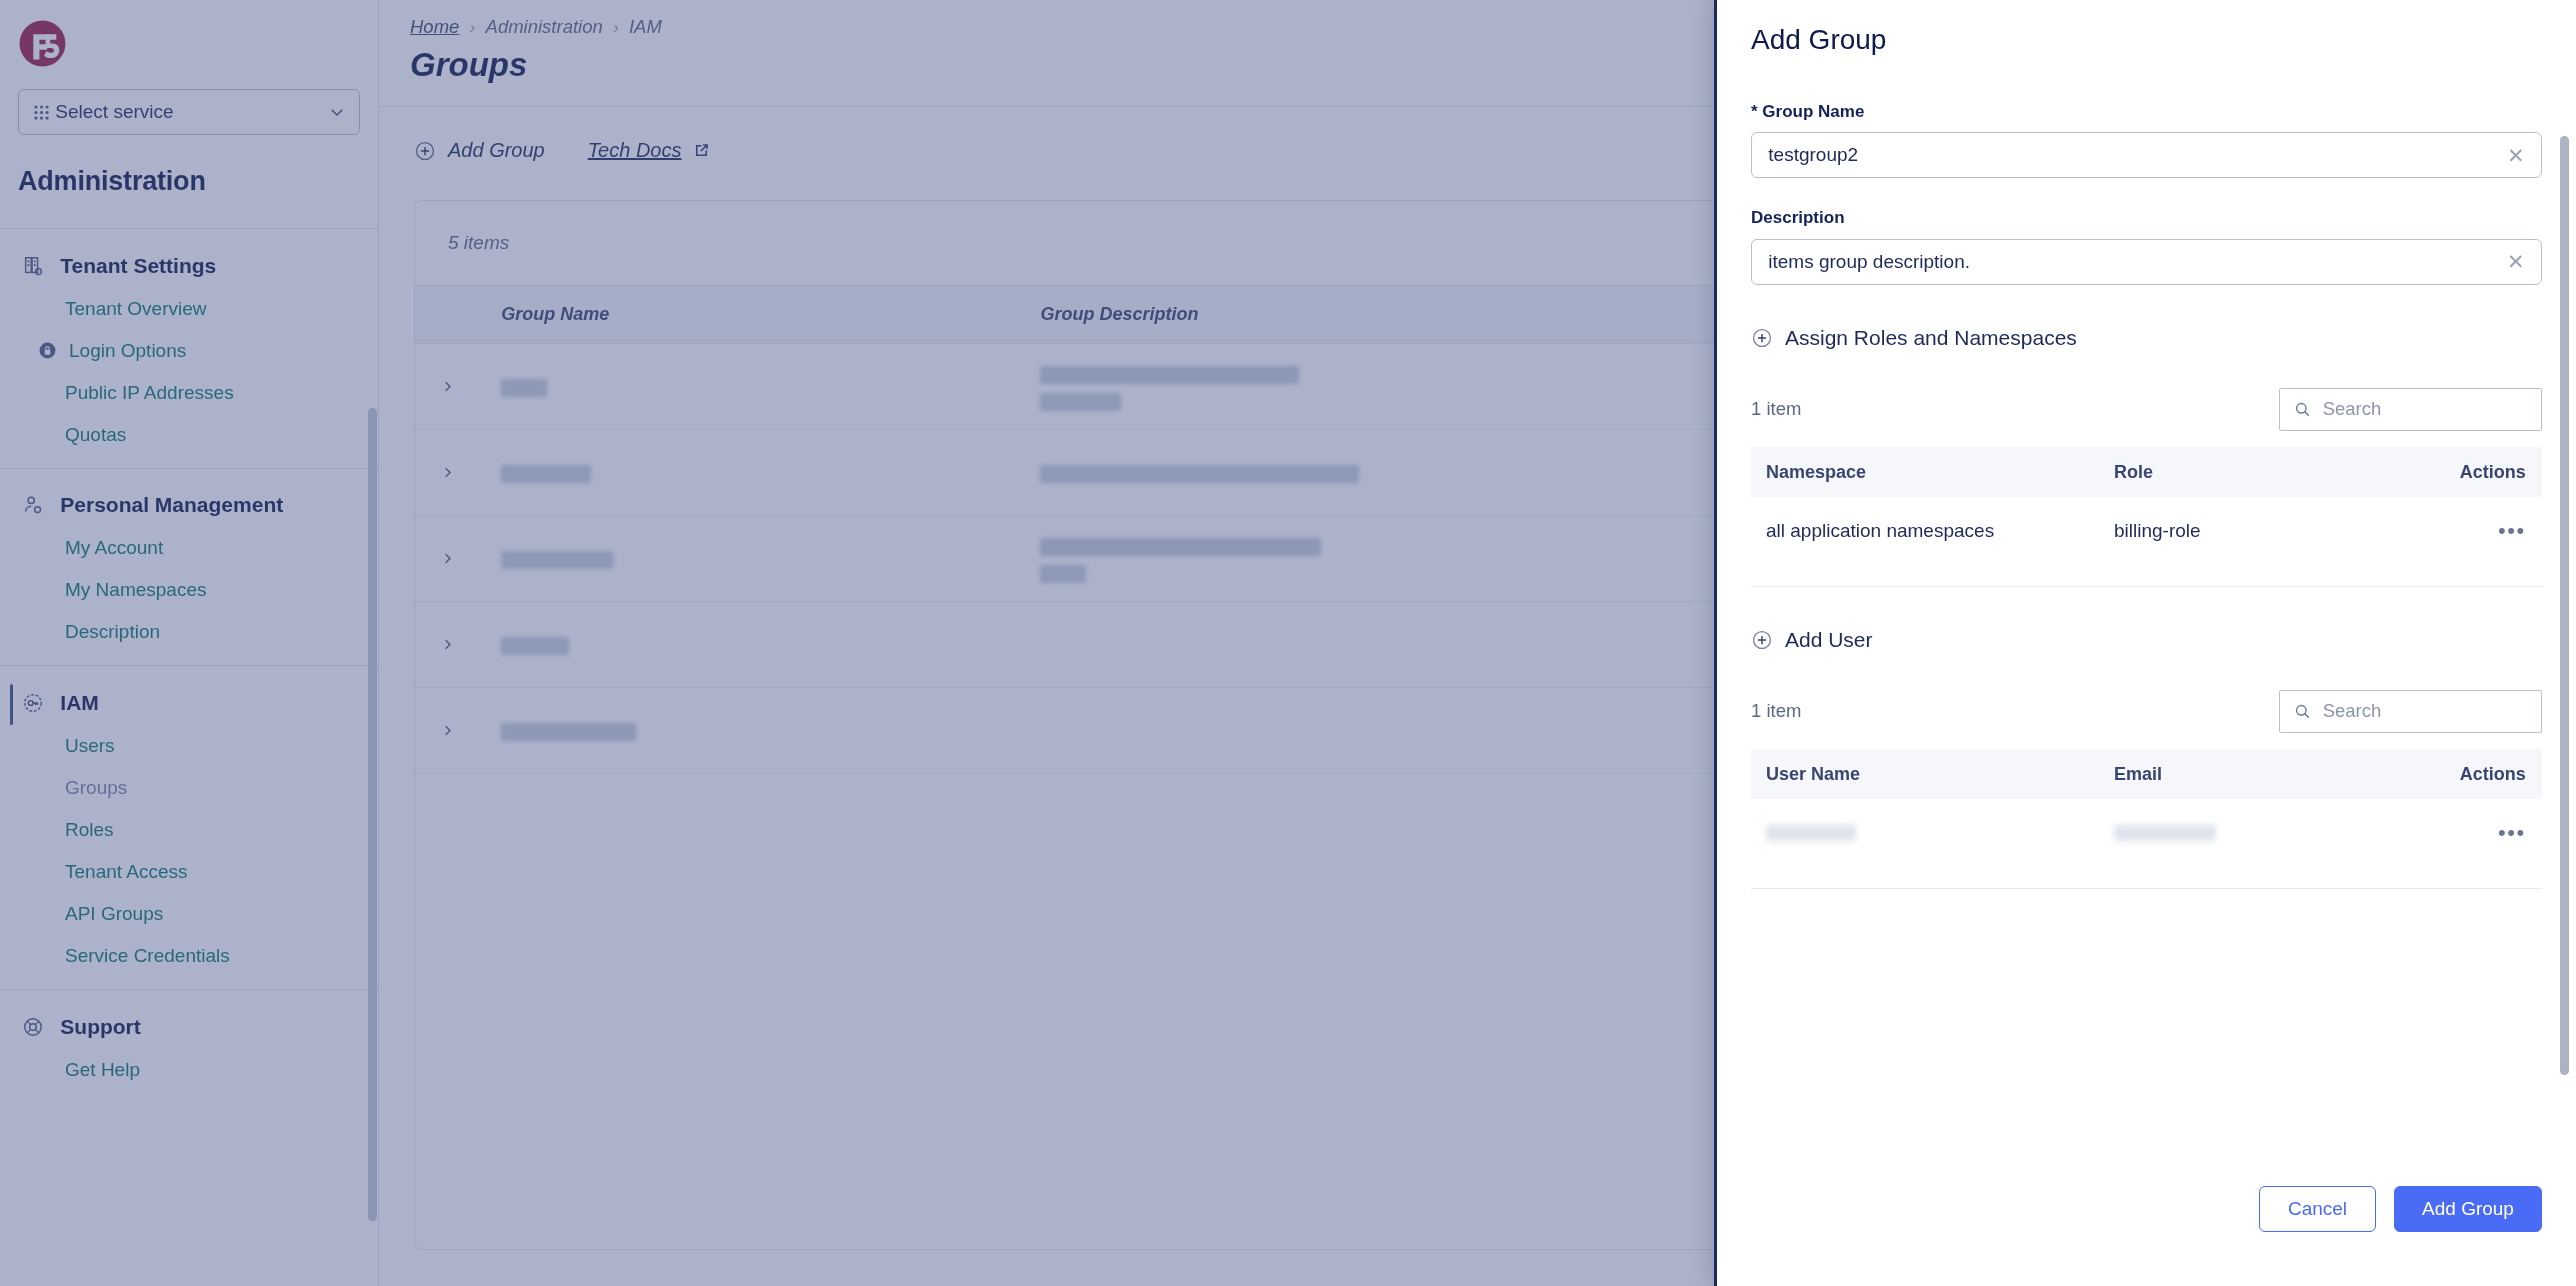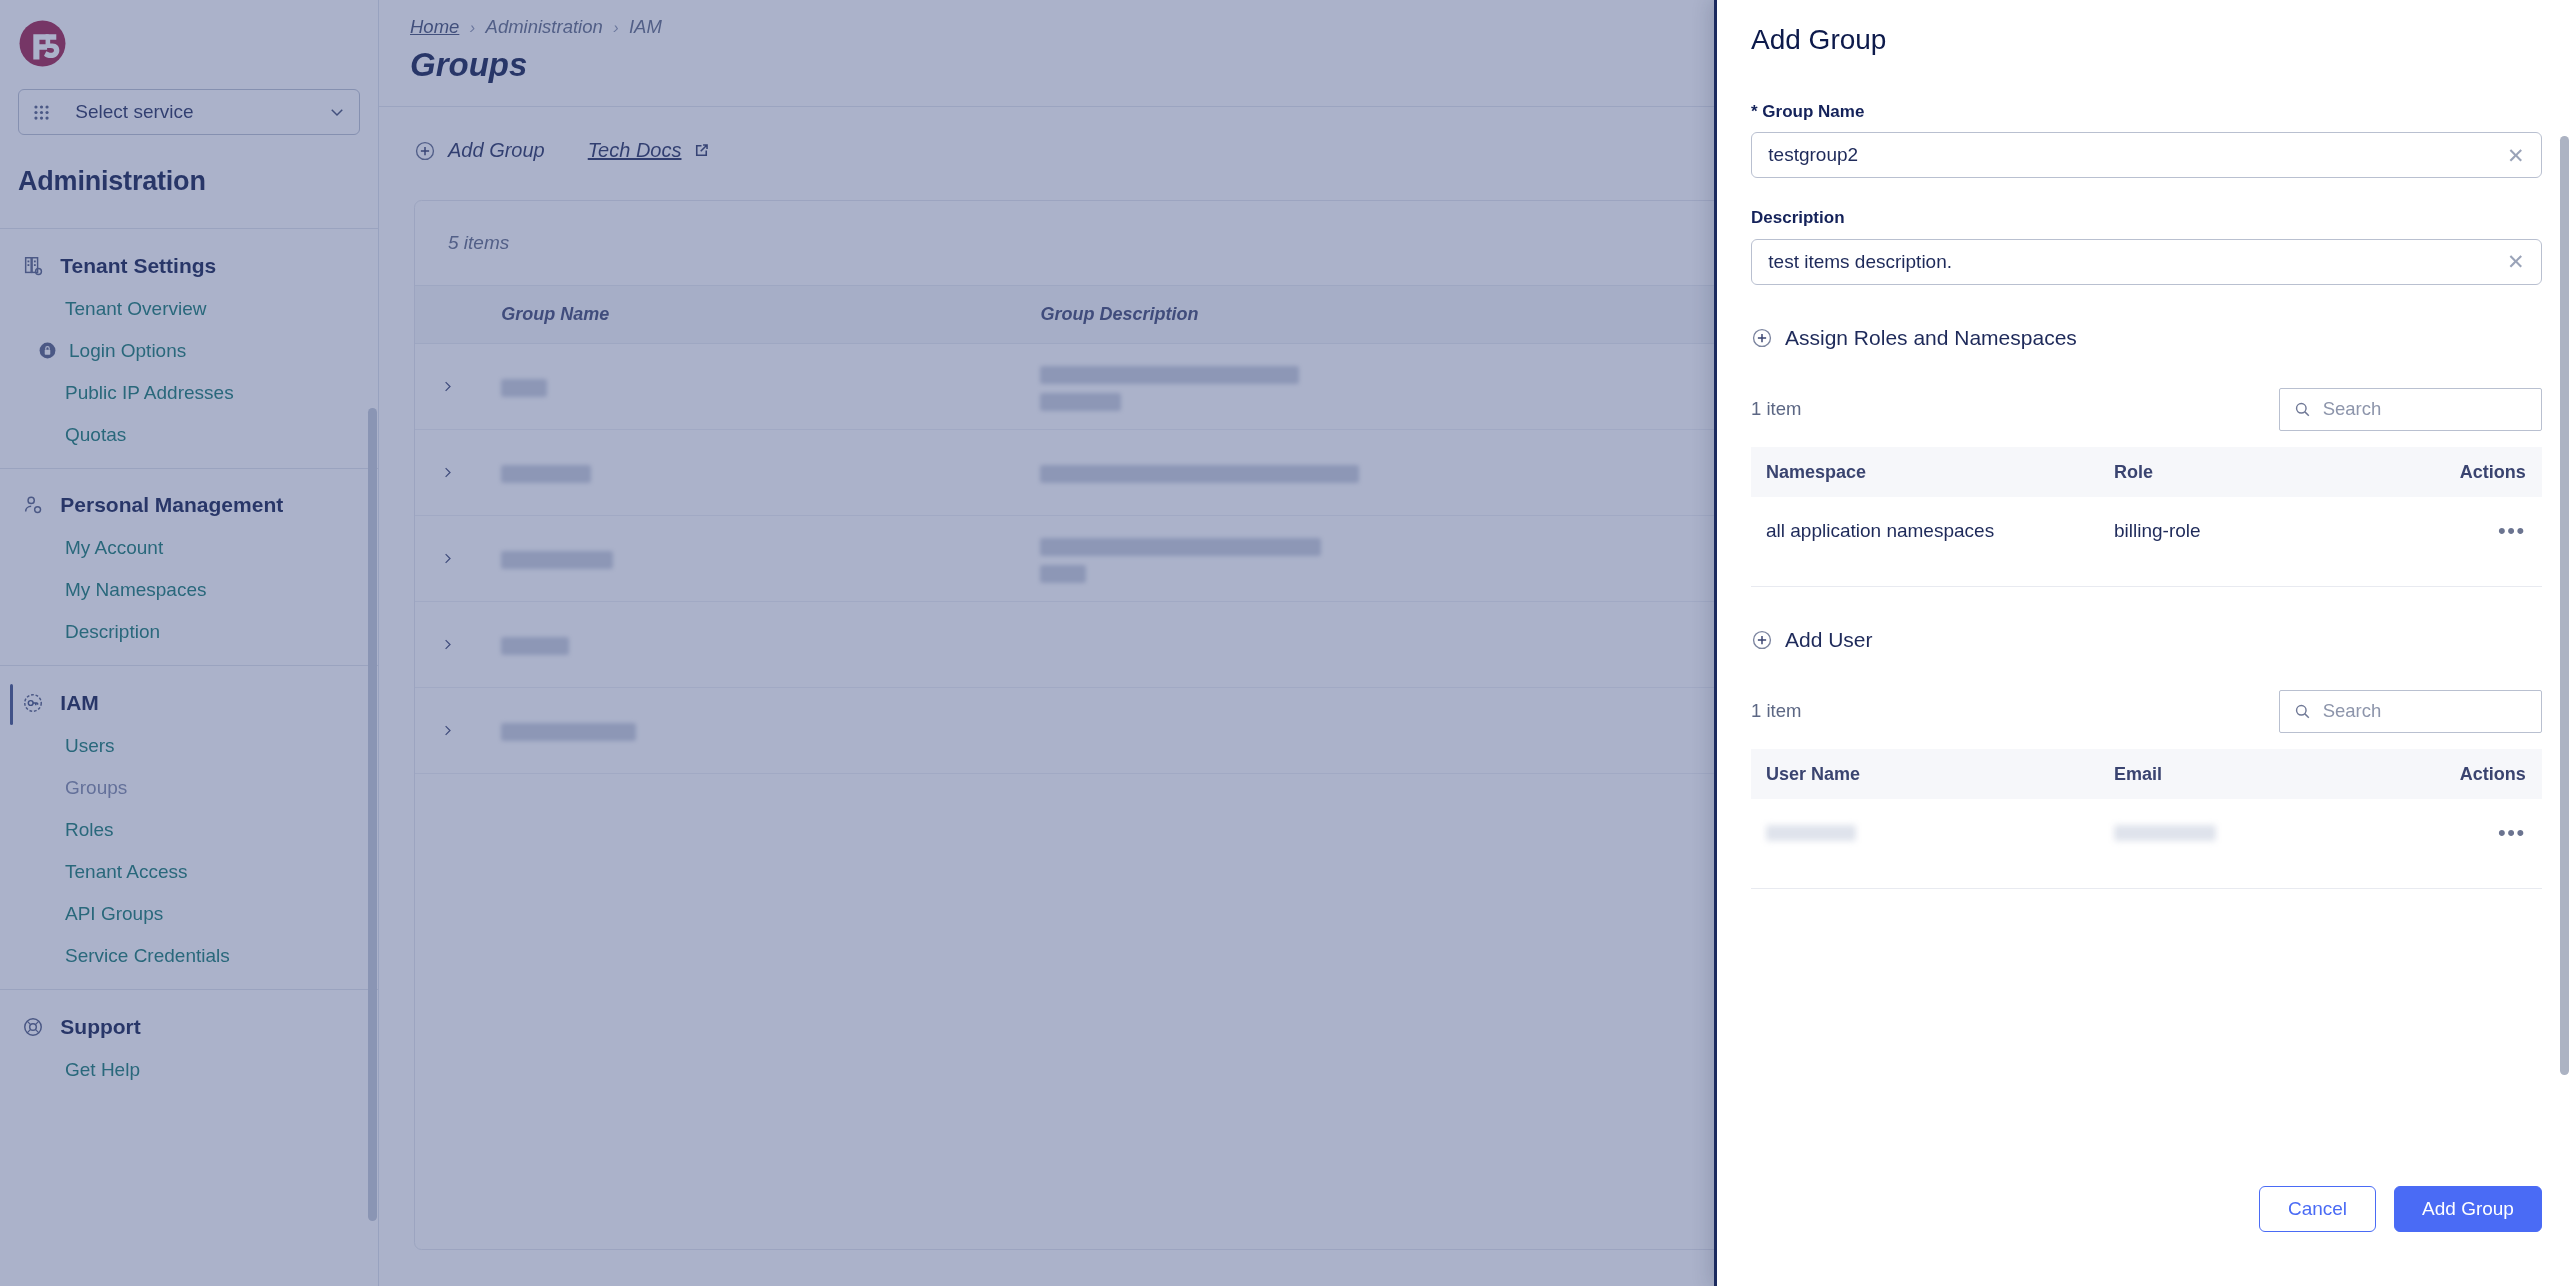--- a/index.html
+++ b/index.html
@@ -31,7 +31,7 @@
     border-radius: 6px;
     display: flex; align-items: center;
     padding: 0 13.3px;
-    gap: 24px;
+    gap: 4px;
   }
   .grid-icon { width: 19px; height: 19px; display:block; flex:0 0 19px; }
   .svc-label { font-size: 19px; color: #1e2a5a; flex: 1; }

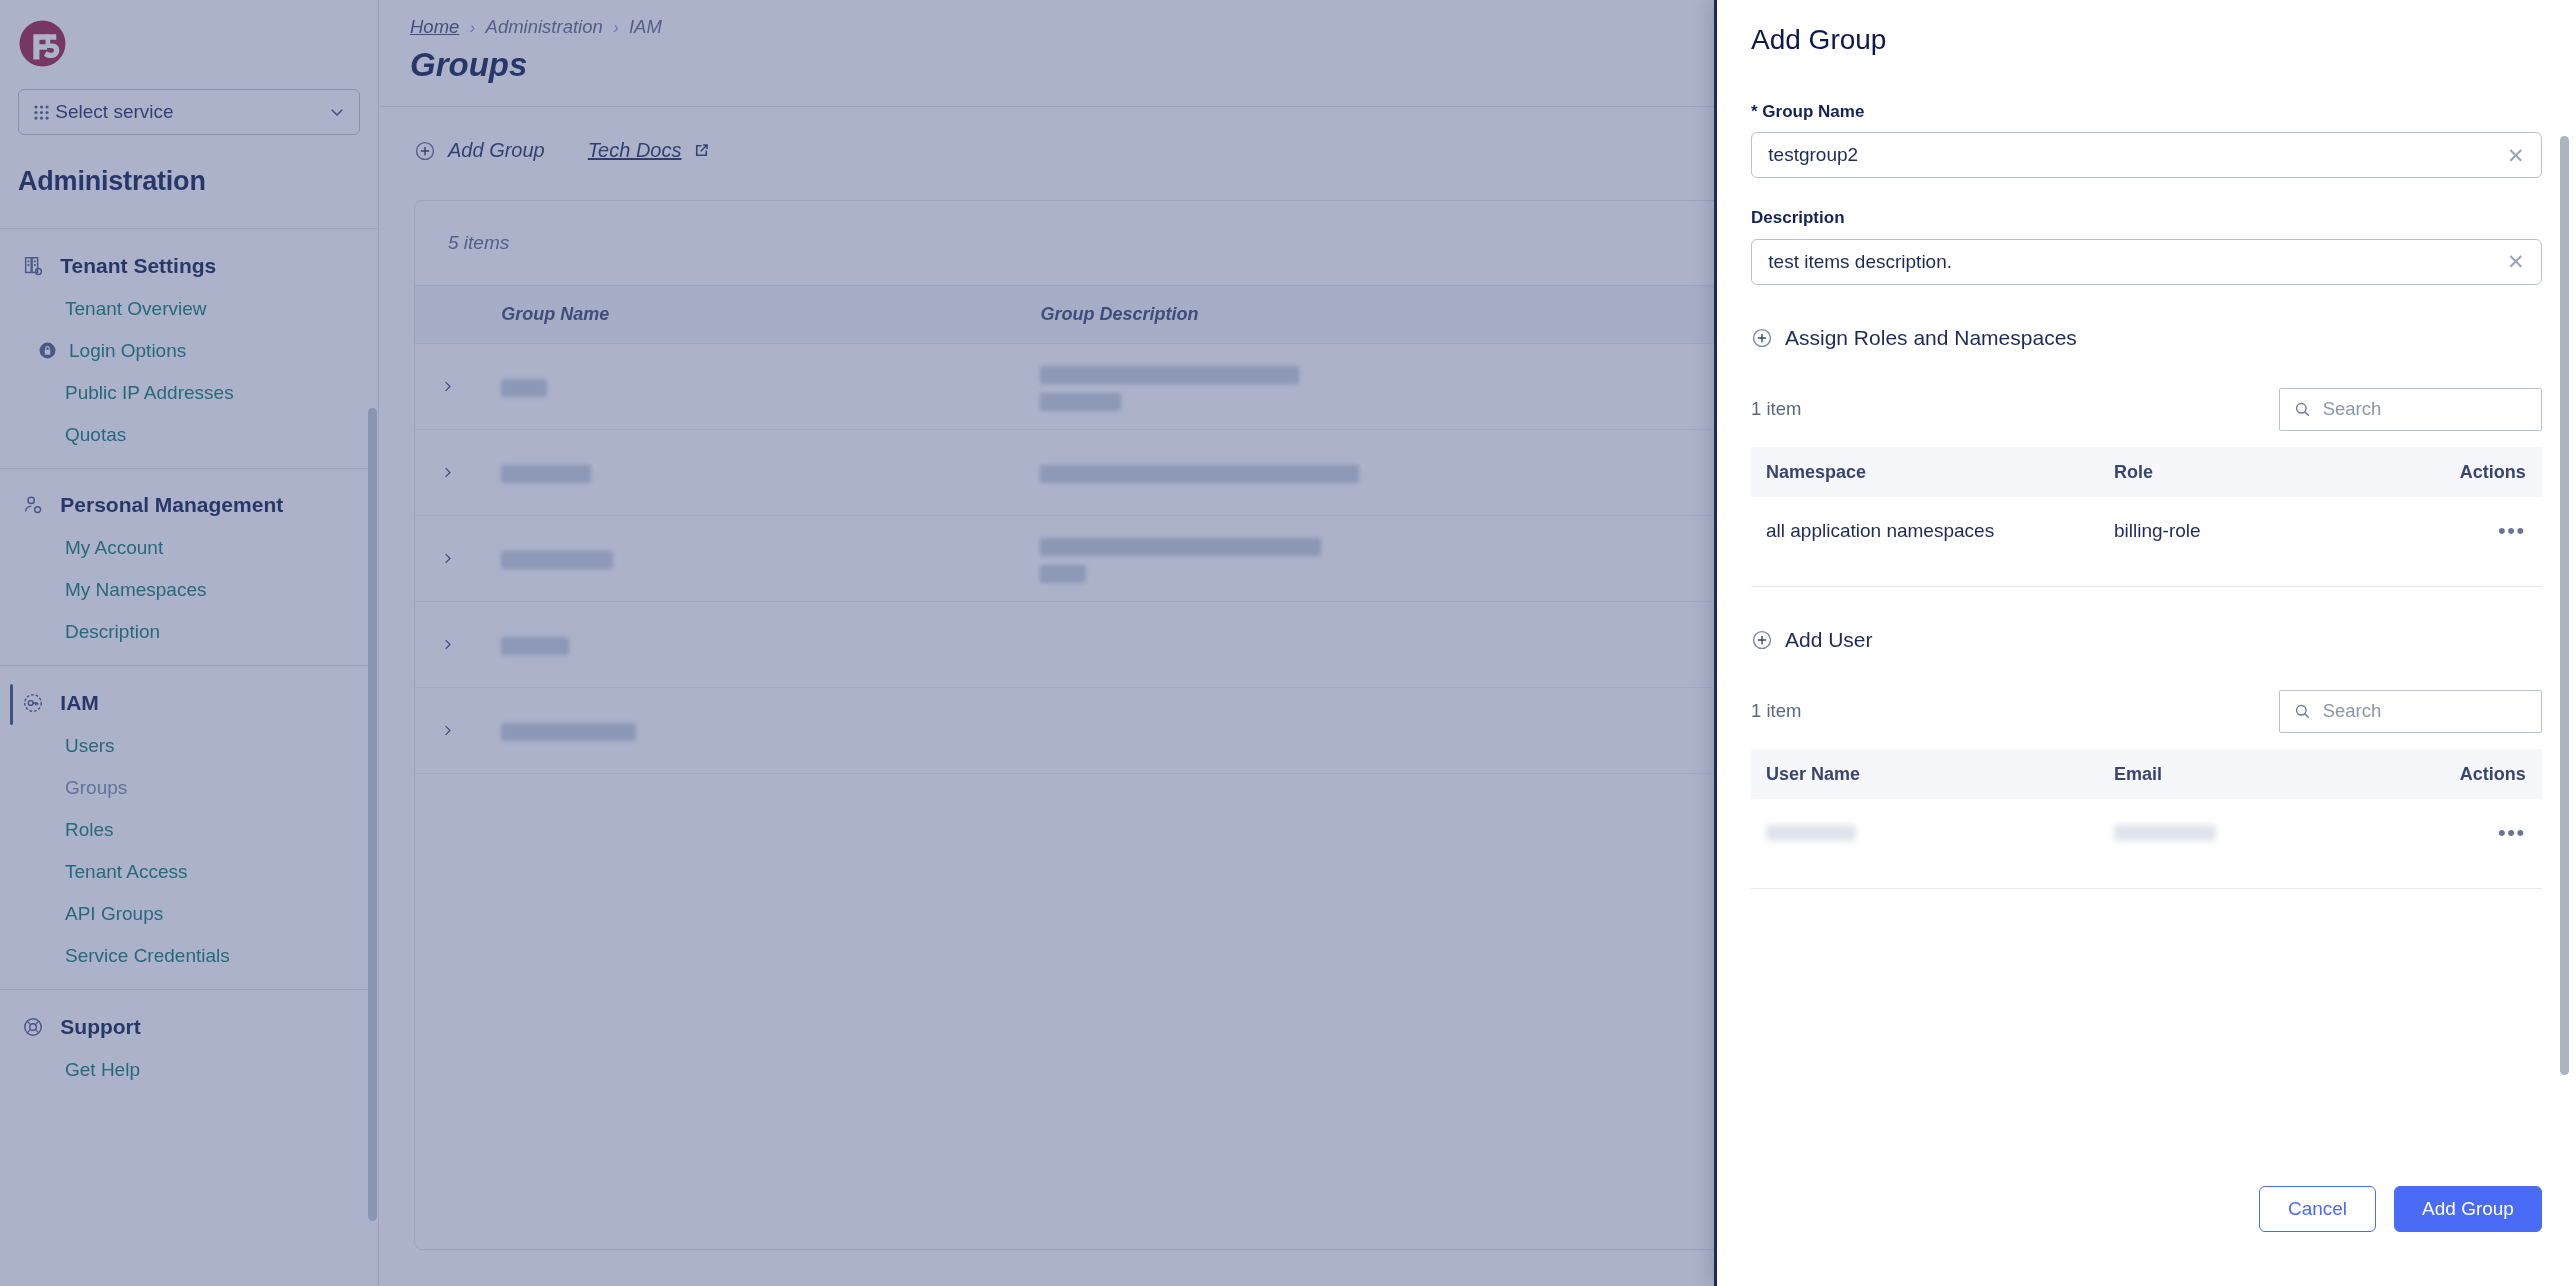--- a/index.html
+++ b/index.html
@@ -454,7 +454,7 @@
 
       <div class="field-label second">Description</div>
       <div class="text-input">
-        <span class="val">test items description.</span>
+        <span class="val">items group description.</span>
         <span class="ti-clear">✕</span>
       </div>
 

